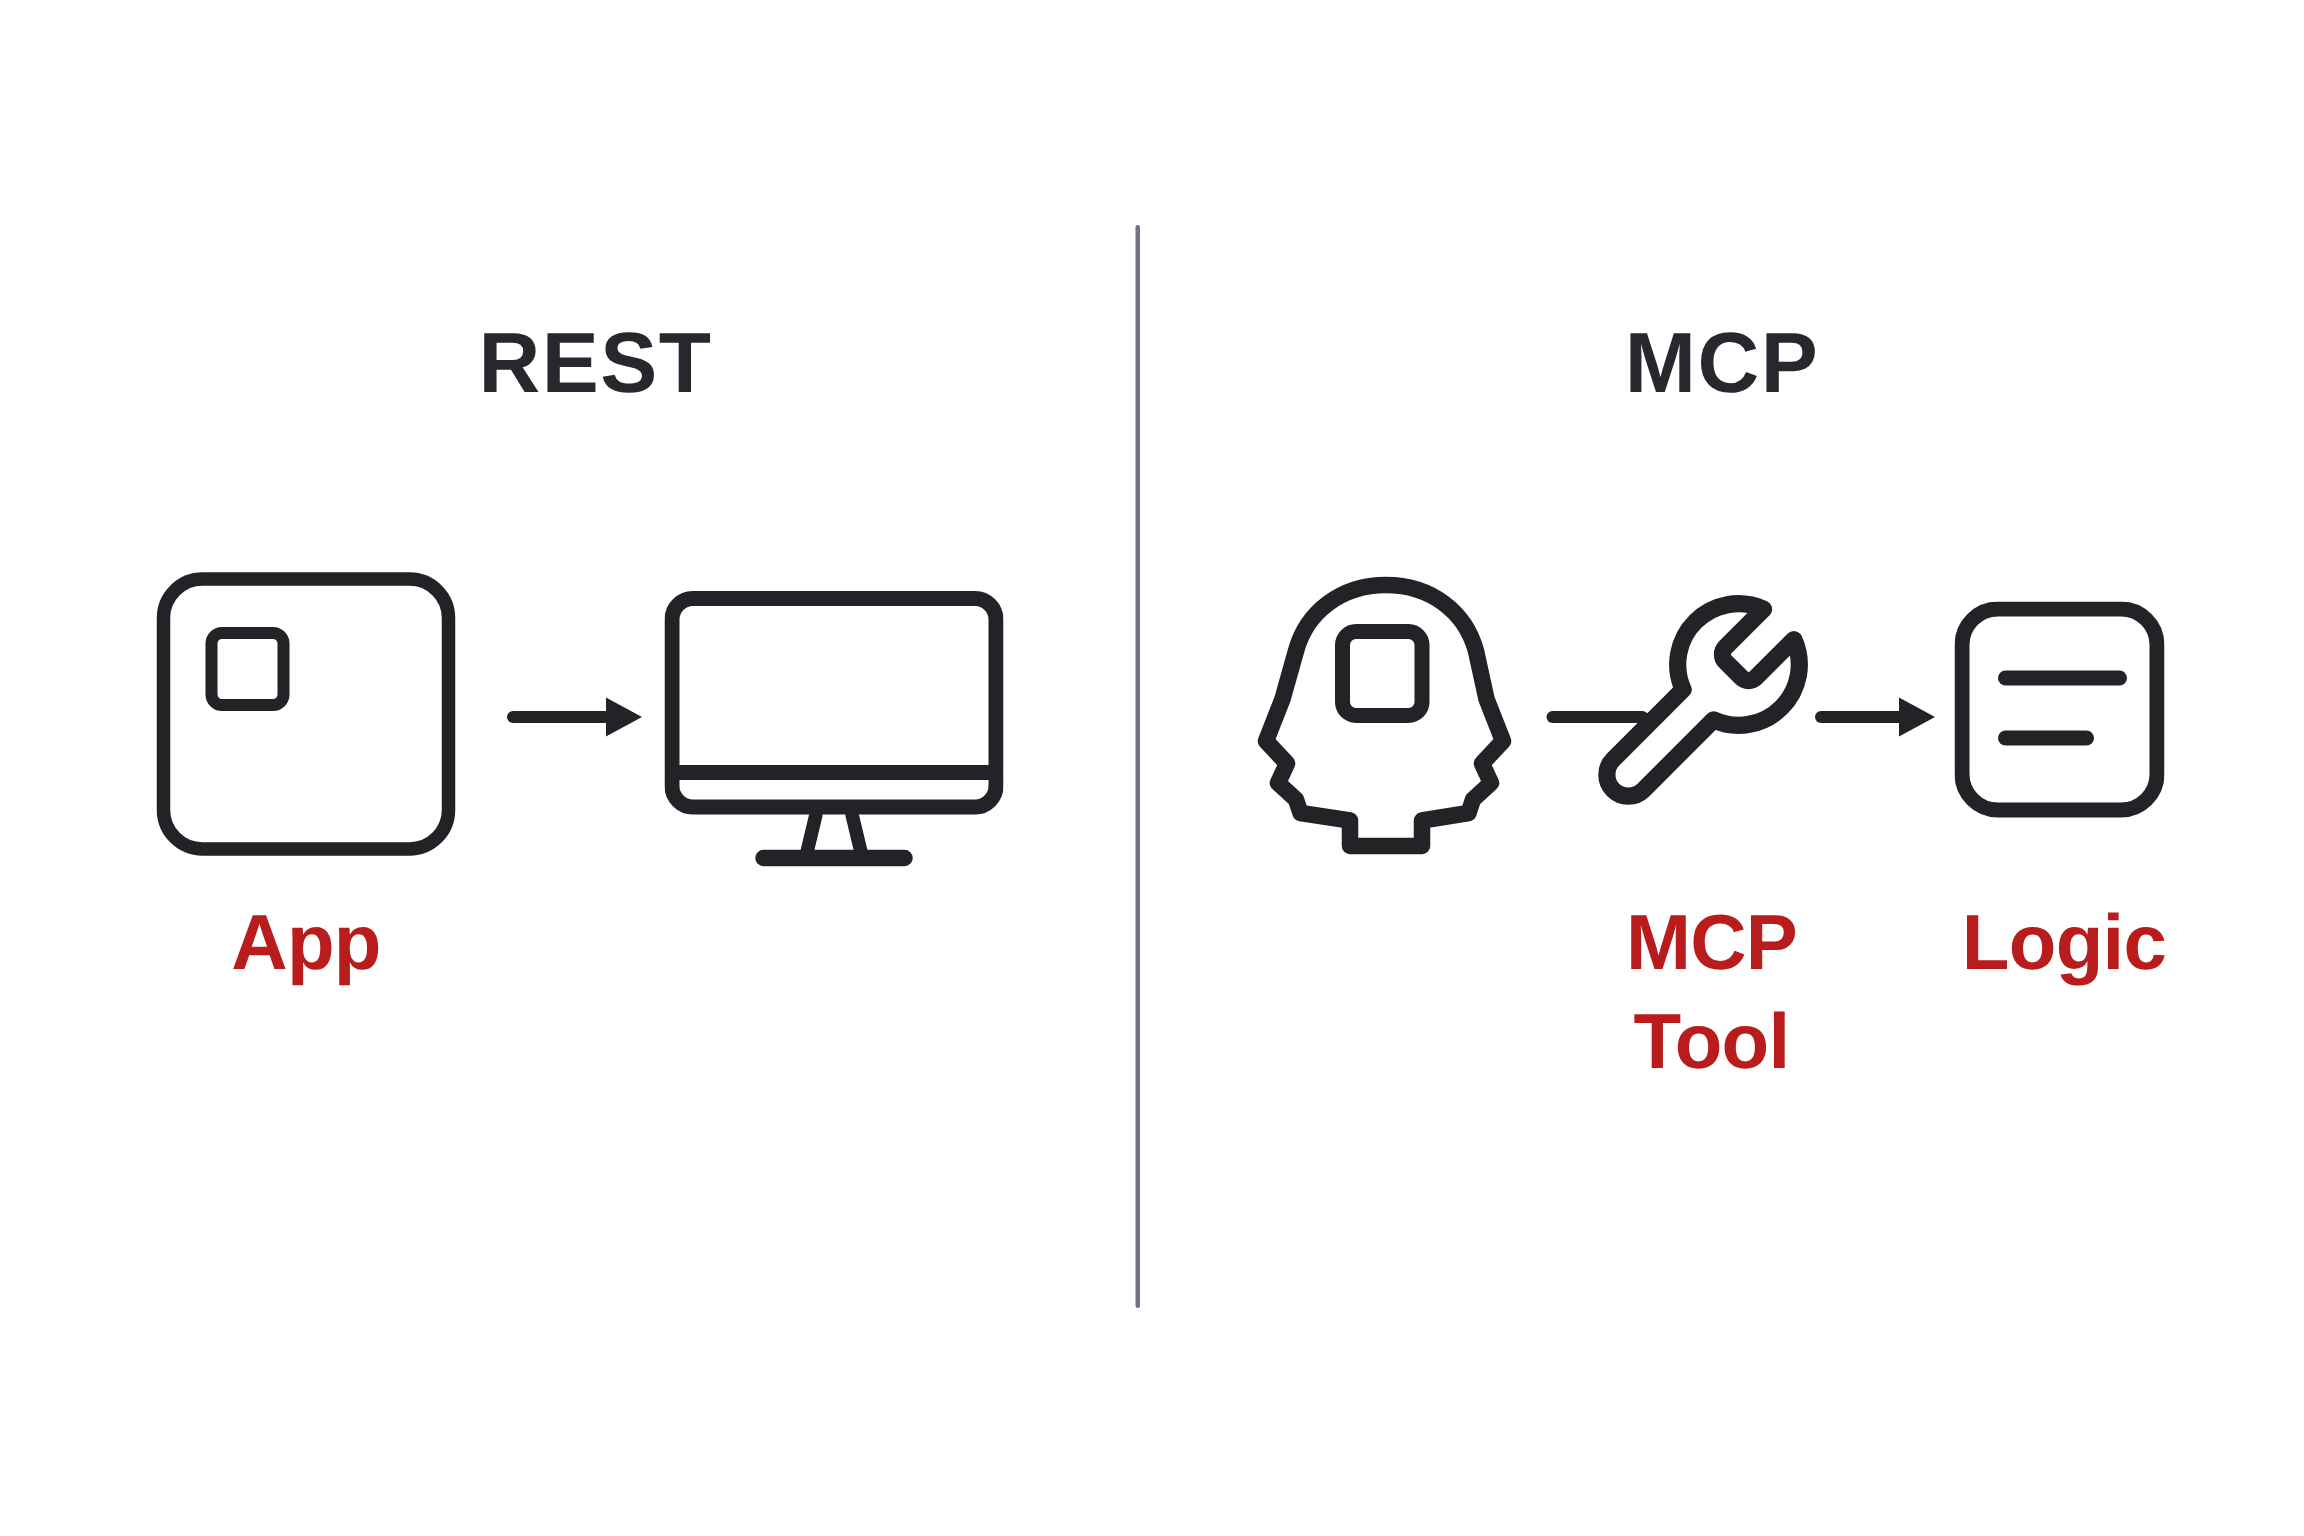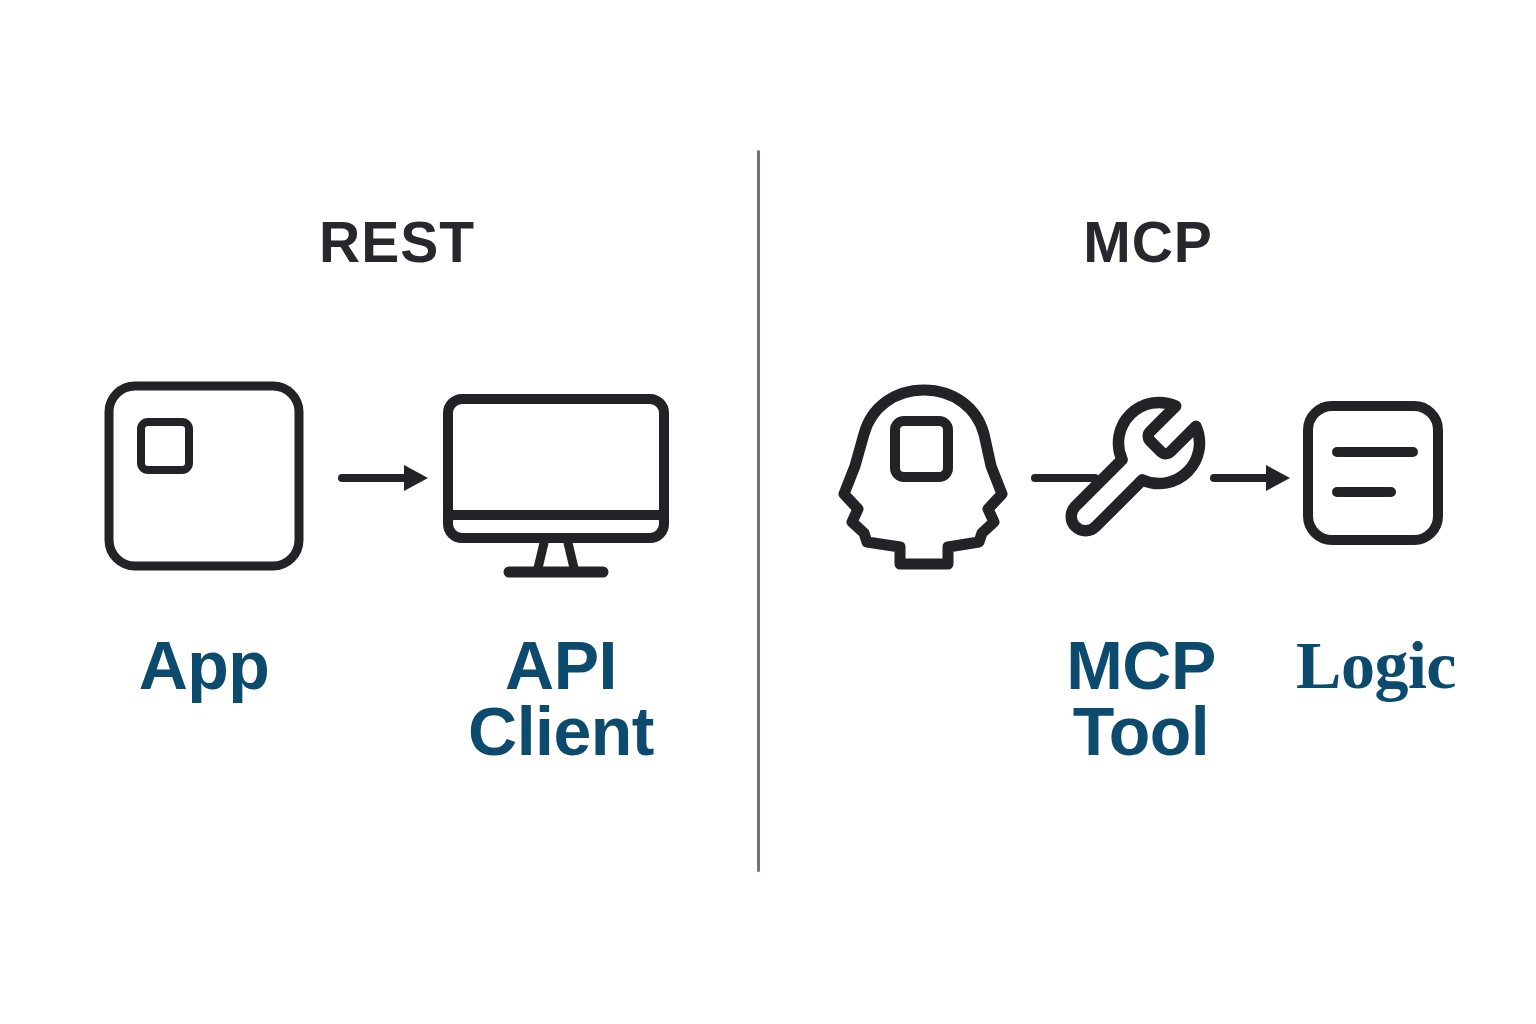--- a/index.html
+++ b/index.html
@@ -30,14 +30,14 @@
   }
   .node-label {
     position: absolute;
-    top: 632px;
+    top: 596px;
     width: 280px;
     text-align: center;
-    font-size: 68px;
+    font-size: 52px;
     line-height: 66px;
     font-weight: 600;
     letter-spacing: -0.5px;
-    color: #0c4a6e;
+    color: #b91c1c;
     white-space: pre-line;
   }
   .divider {

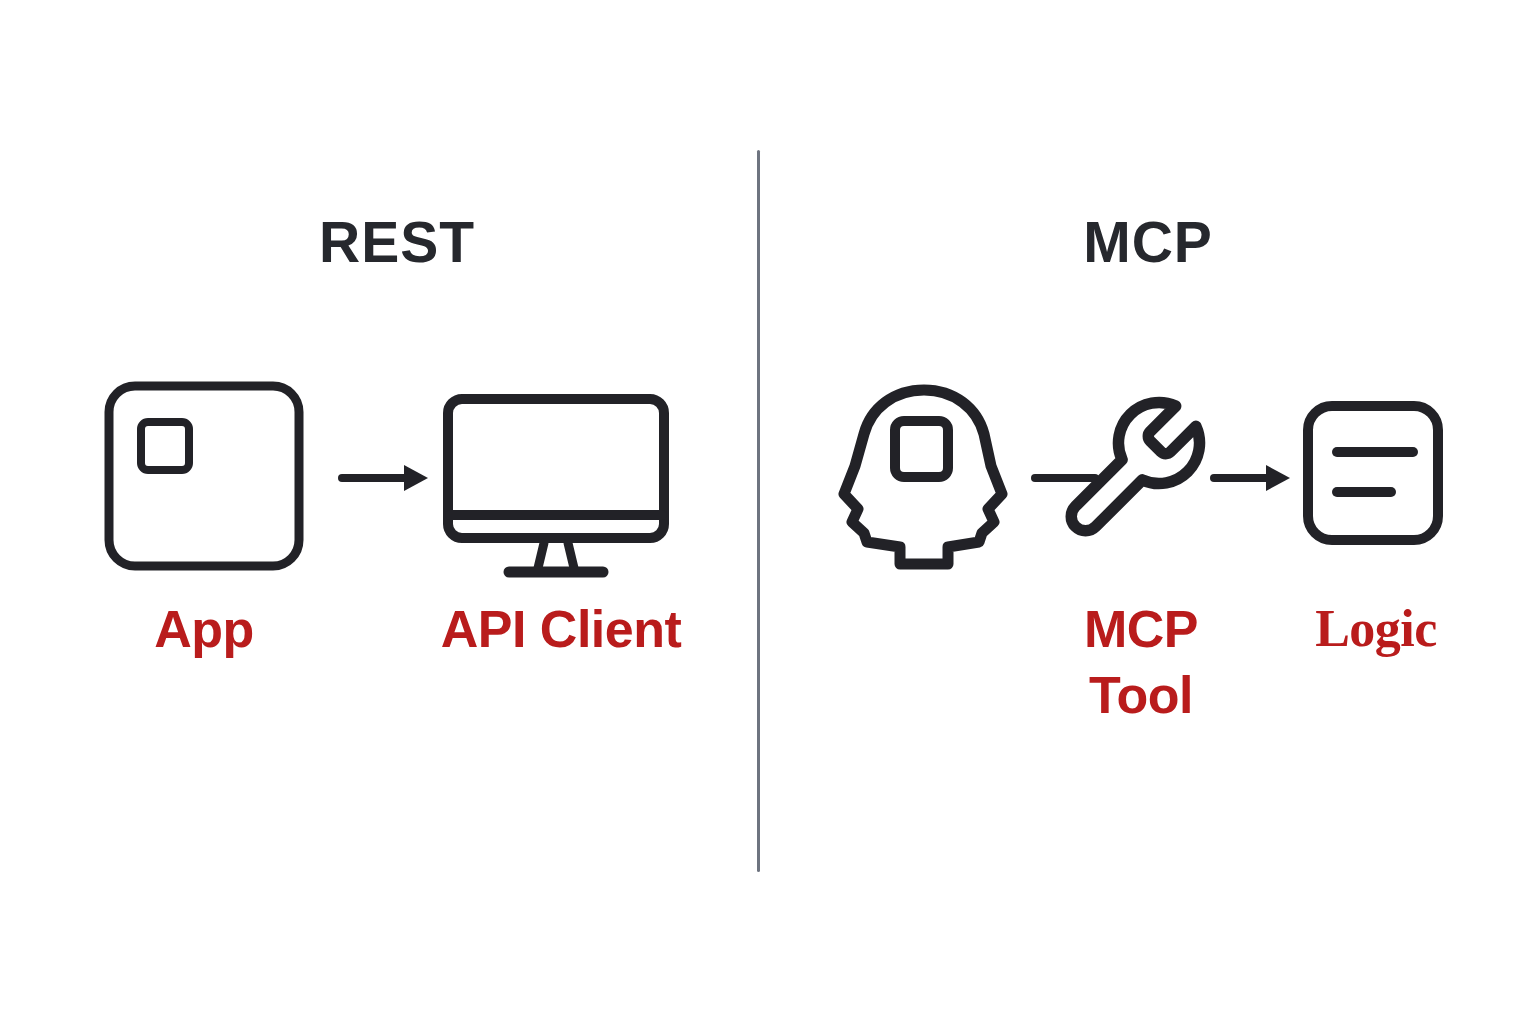--- a/index.html
+++ b/index.html
@@ -92,7 +92,6 @@
 
   <div class="node-label" style="left:64px;">App</div>
 
-  <div class="node-label" style="left:421px;">API Client</div>
 
   <div class="section-title" style="left:998px;">MCP</div>
 

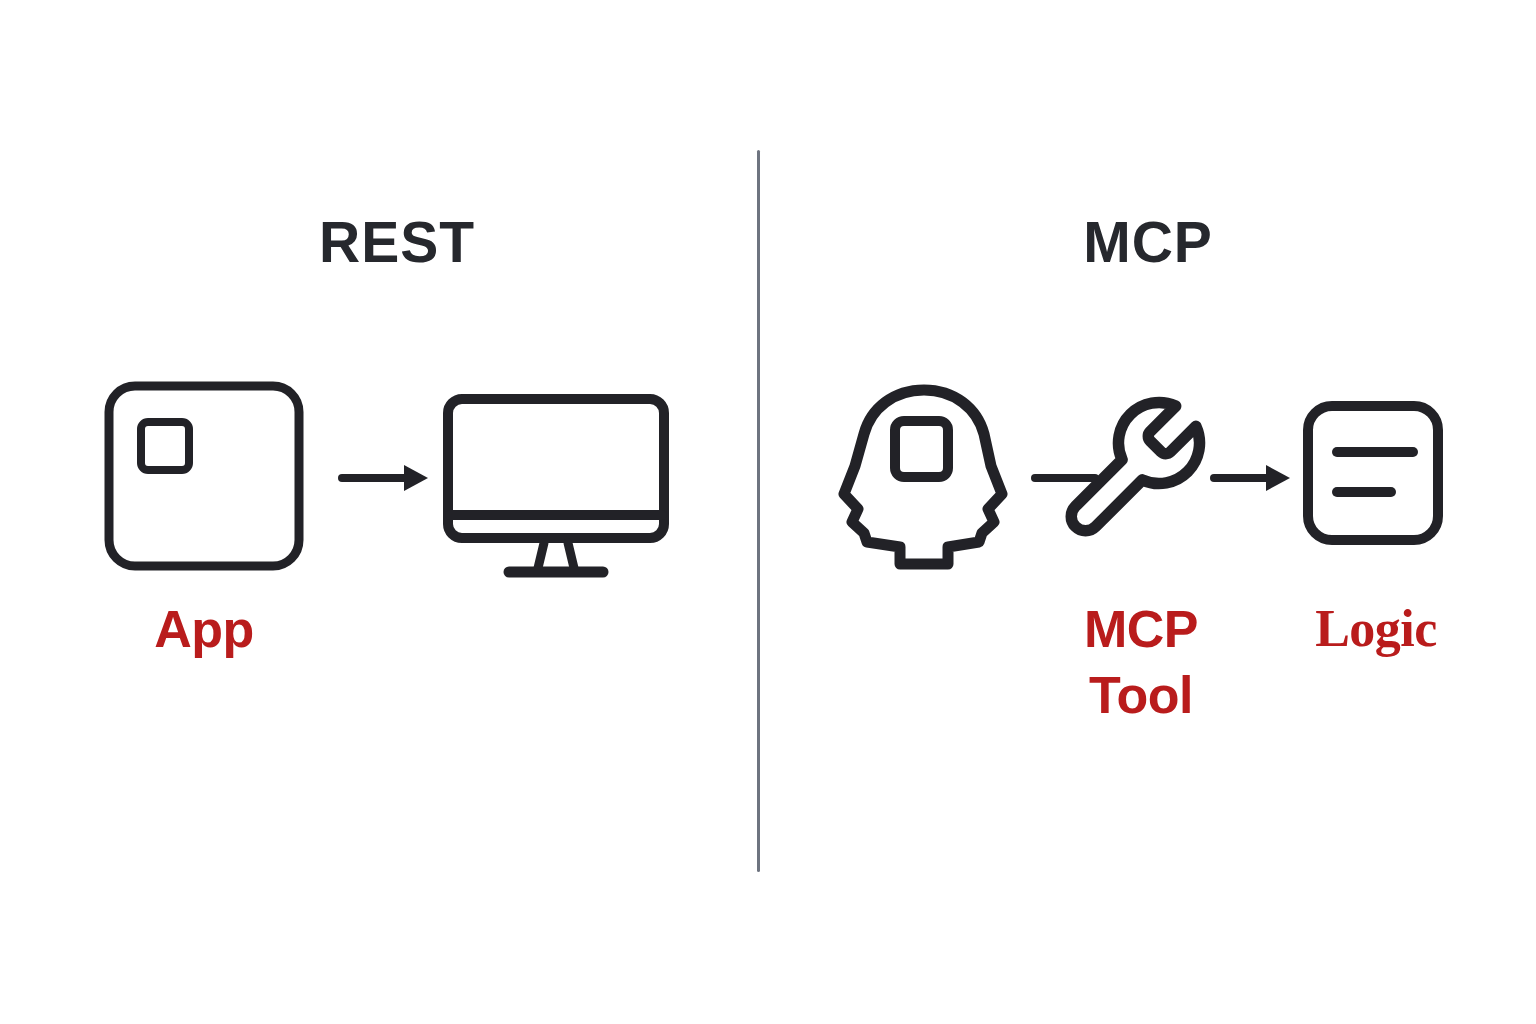--- a/index.html
+++ b/index.html
@@ -138,7 +138,7 @@
   <div class="node-label" style="left:1001px;">MCP
 Tool</div>
 
-  <div class="node-label" style="left:1236px;font-family:Liberation Serif, serif;">Logic</div>
+  <div class="node-label" style="left:1236px;">Logic</div>
 
 </div>
 

